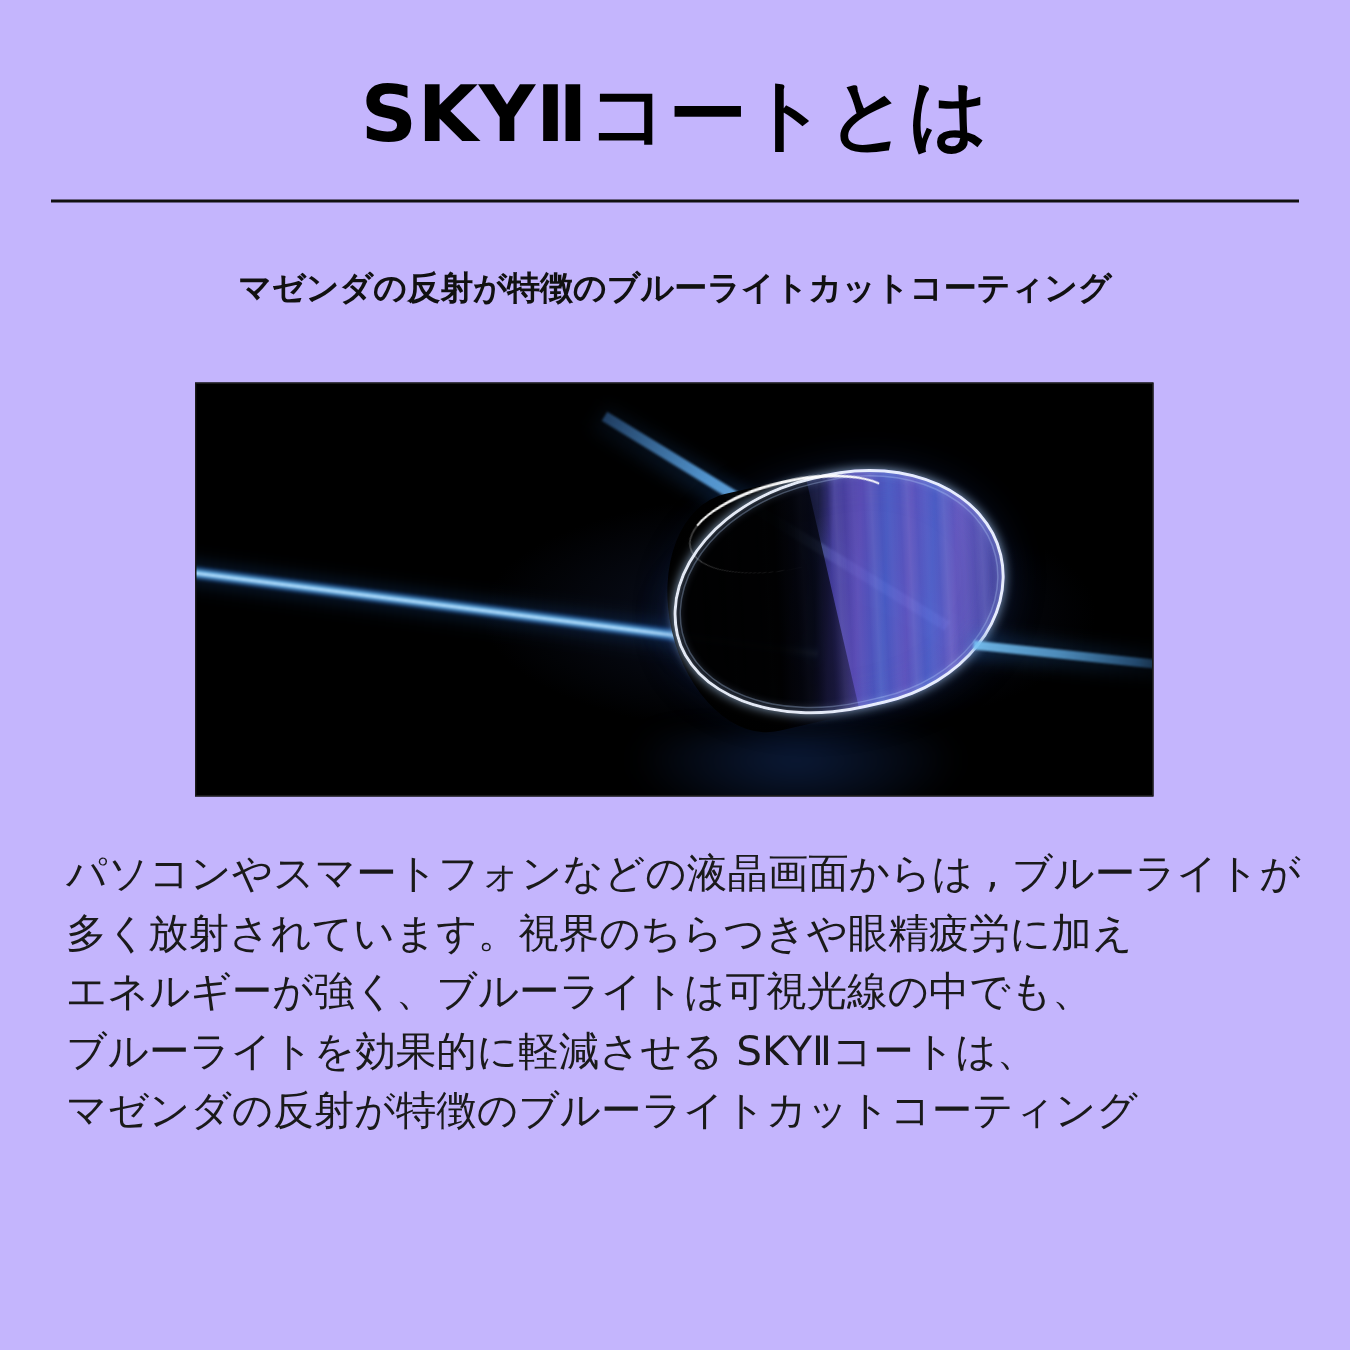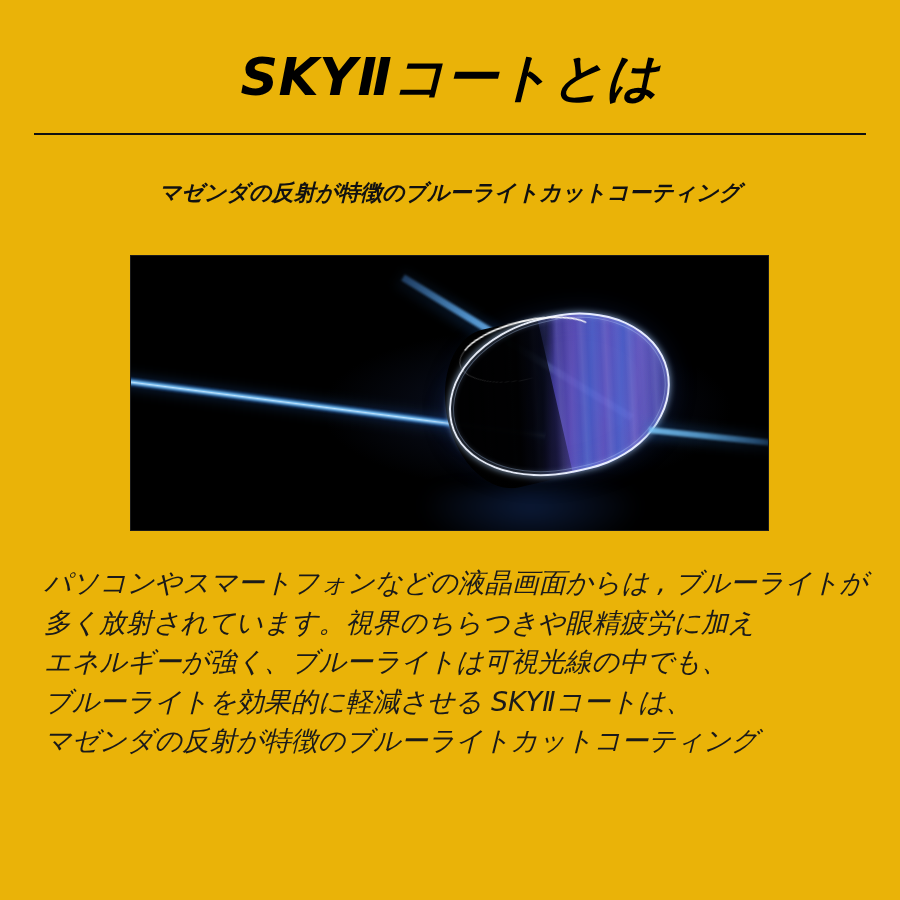--- a/index.html
+++ b/index.html
@@ -18,8 +18,7 @@
   .page {
     position: absolute;
     inset: 0;
-    background: #eab308;
-    font-style: italic;
+    background: #c4b5fd;
   }
 
   

